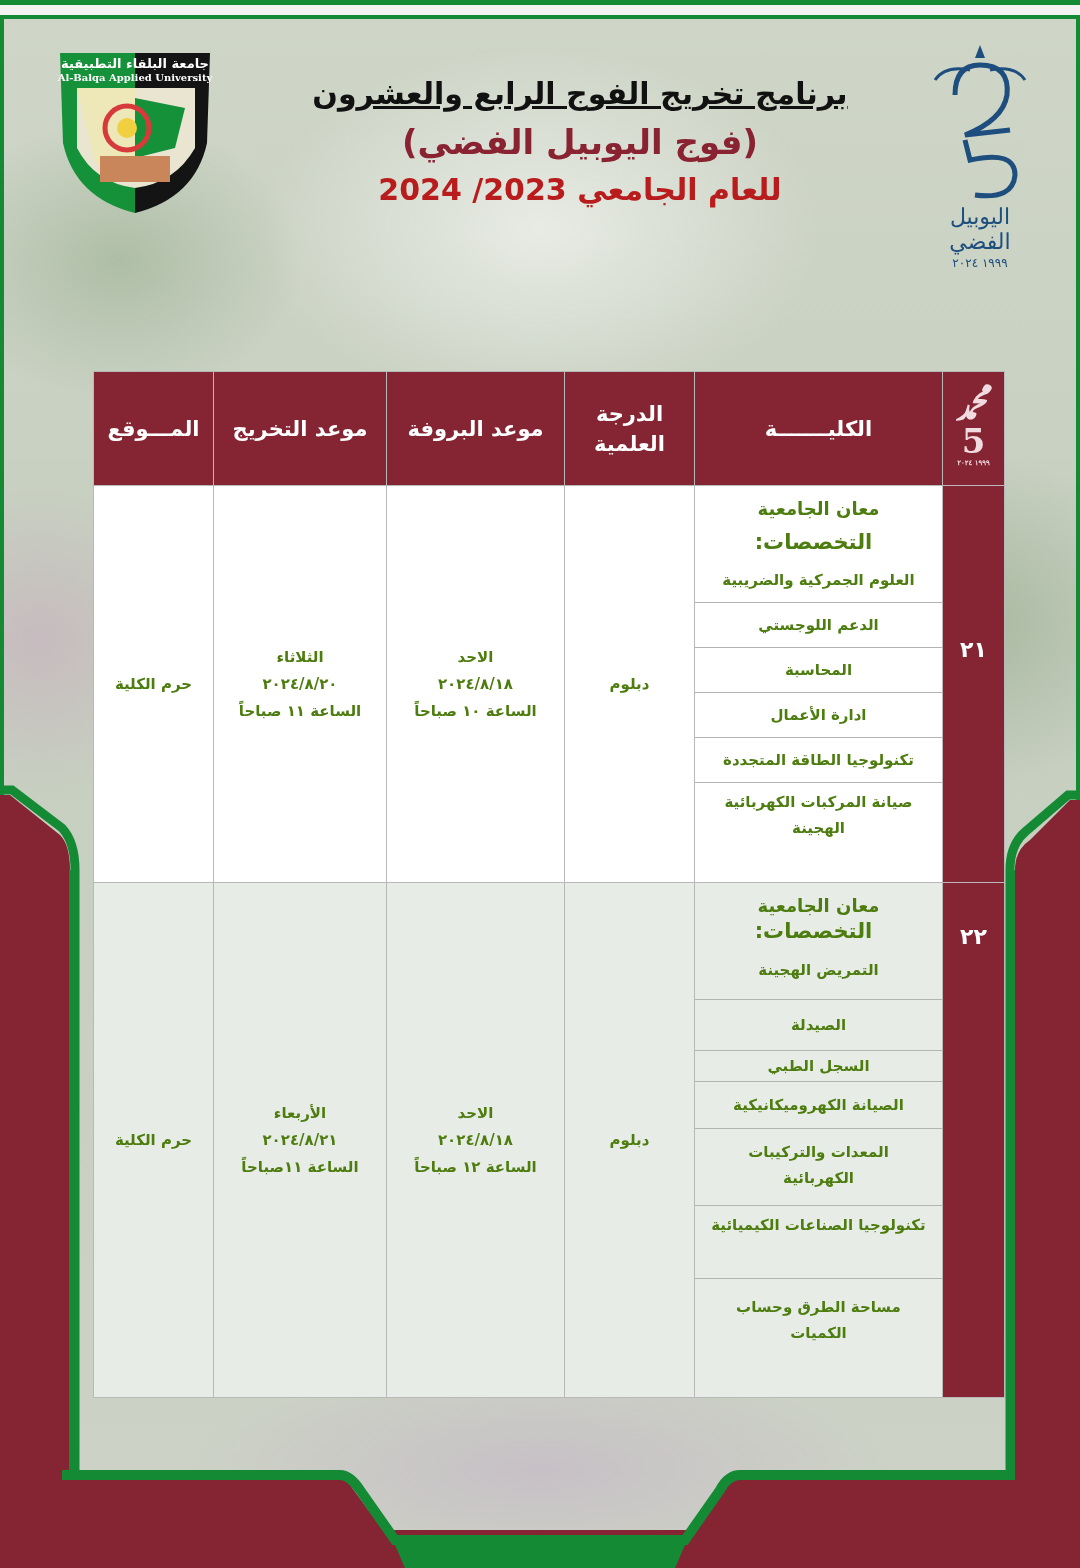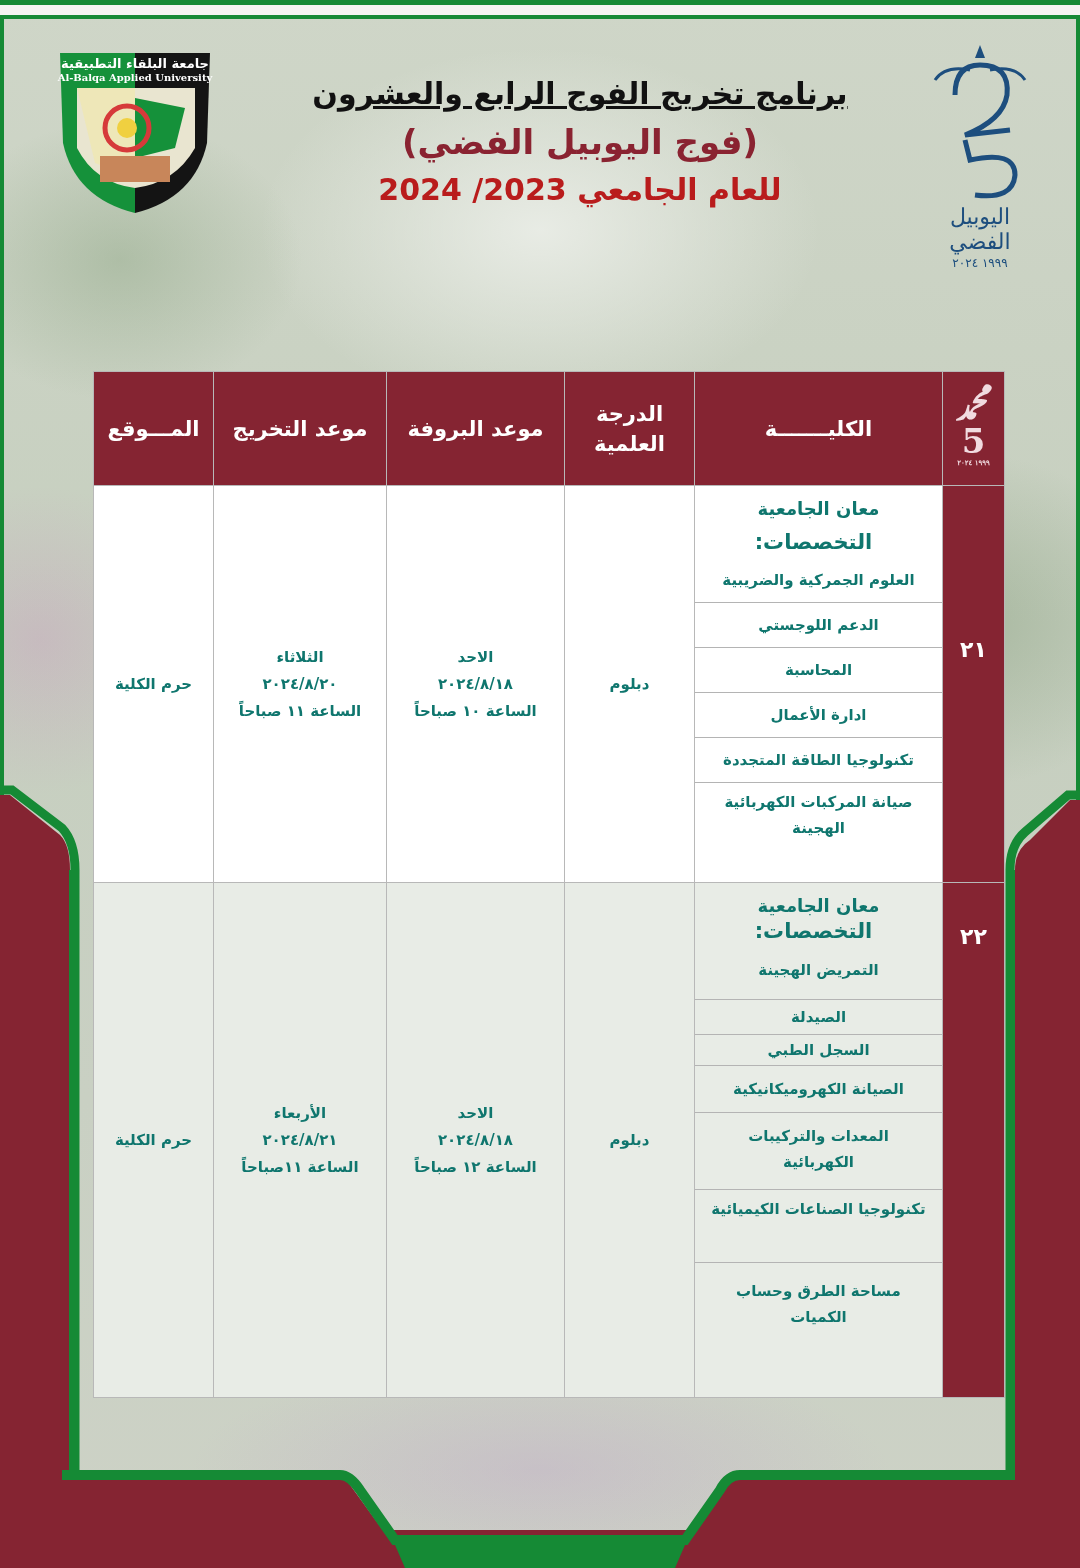--- a/index.html
+++ b/index.html
@@ -33,7 +33,7 @@
   table.sched { position:absolute; left:93px; top:371px; width:911px; border-collapse:collapse; direction:rtl; table-layout:fixed; }
   table.sched th, table.sched td { border:1px solid #b8b8b8; text-align:center; vertical-align:middle; padding:0; }
   table.sched th { background:#852432; color:#fff; font-size:21px; font-weight:bold; height:113px; line-height:30px; }
-  table.sched td { font-size:15px; font-weight:bold; color:#0f766e; line-height:27px; }
+  table.sched td { font-size:15px; font-weight:bold; color:#4d7c0f; line-height:27px; }
   tr.r1 td { background:#ffffff; }
   tr.r2 td { background:#e8ece6; }
   td.num { background:#852432 !important; color:#fff !important; font-size:22px !important; vertical-align:top !important; padding-top:150px !important; }

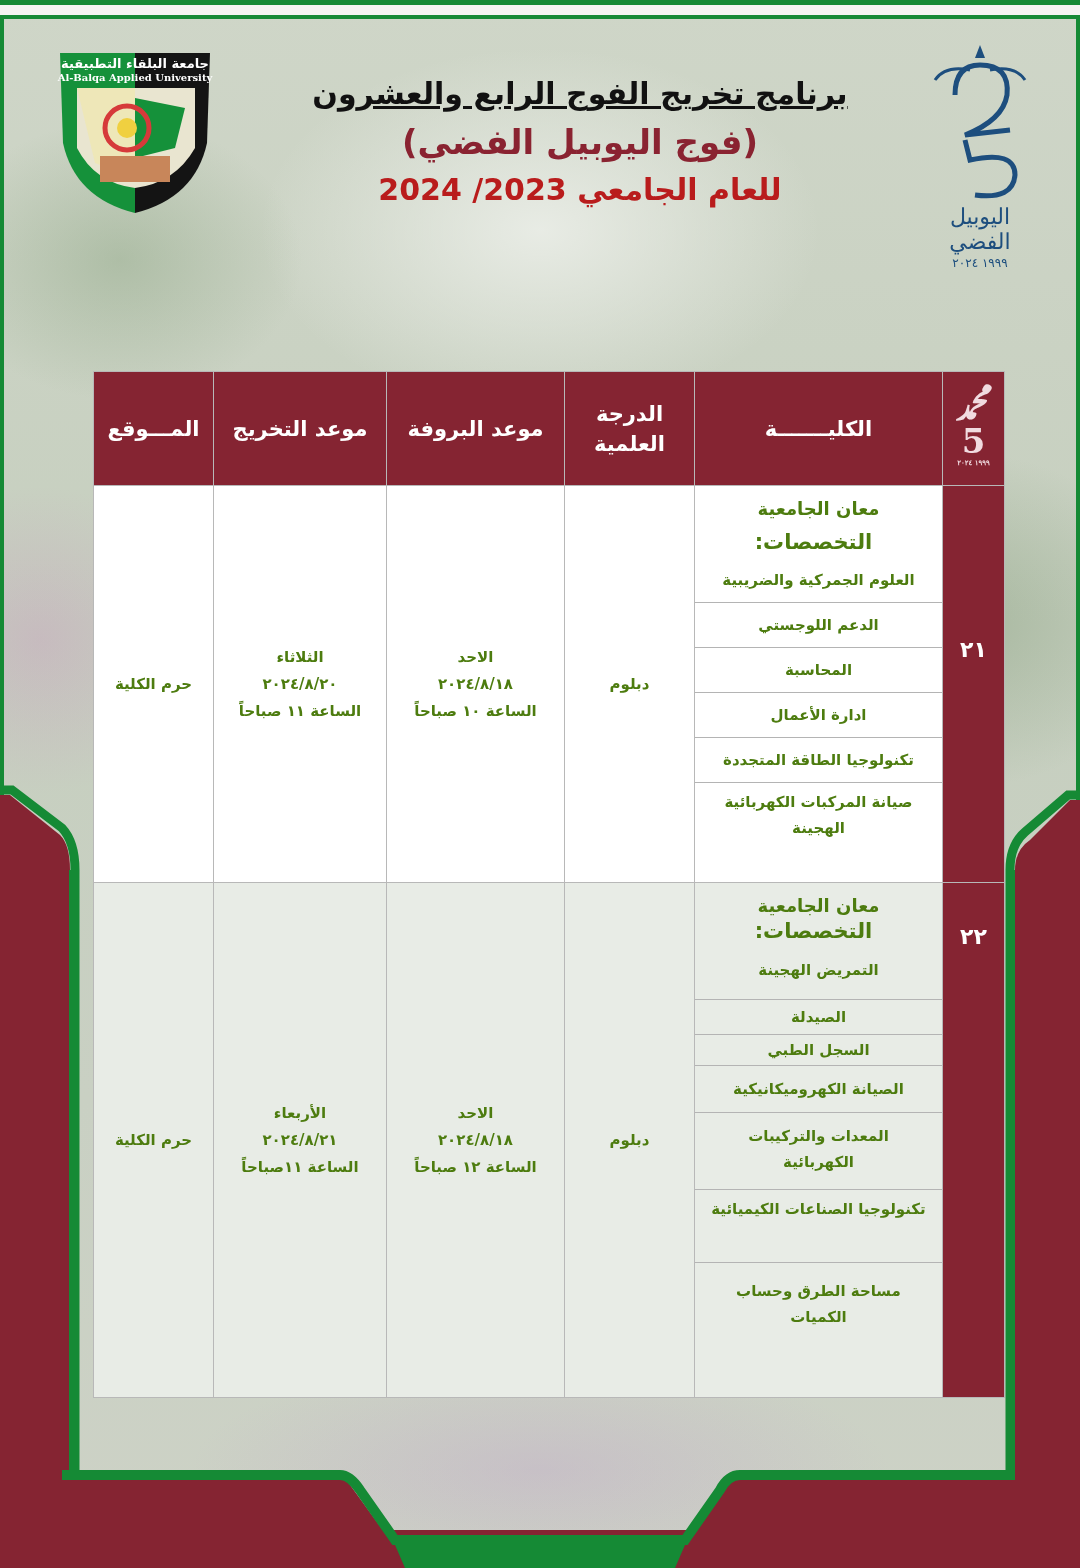--- a/index.html
+++ b/index.html
@@ -161,7 +161,7 @@
         <div class="college-name">معان الجامعية</div>
         <div class="spec-title" style="padding-top:0">التخصصات:</div>
         <div class="spec first" style="padding:10px 6px 16px">التمريض الهجينة</div>
-        <div class="spec" style="padding:4px 6px">الصيدلة</div>
+        <div class="spec" style="padding:12px 6px">الصيدلة</div>
         <div class="spec" style="padding:2px 6px">السجل الطبي</div>
         <div class="spec" style="padding:10px 6px">الصيانة الكهروميكانيكية</div>
         <div class="spec" style="padding:10px 40px 14px">المعدات والتركيبات الكهربائية</div>

